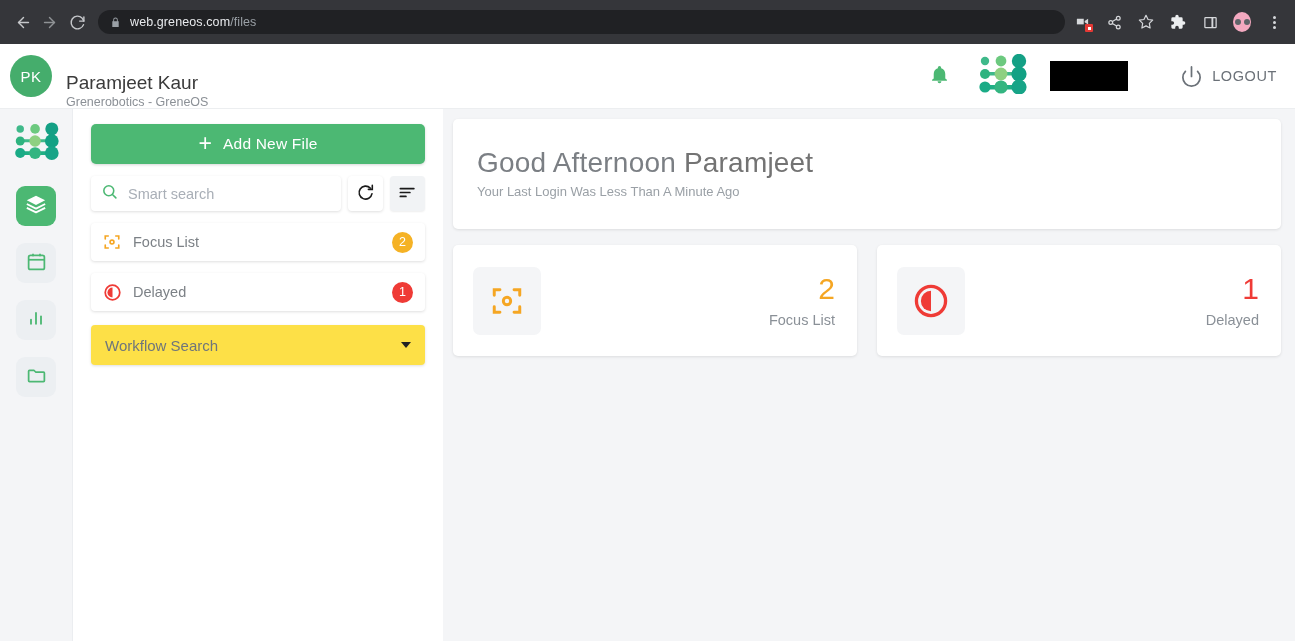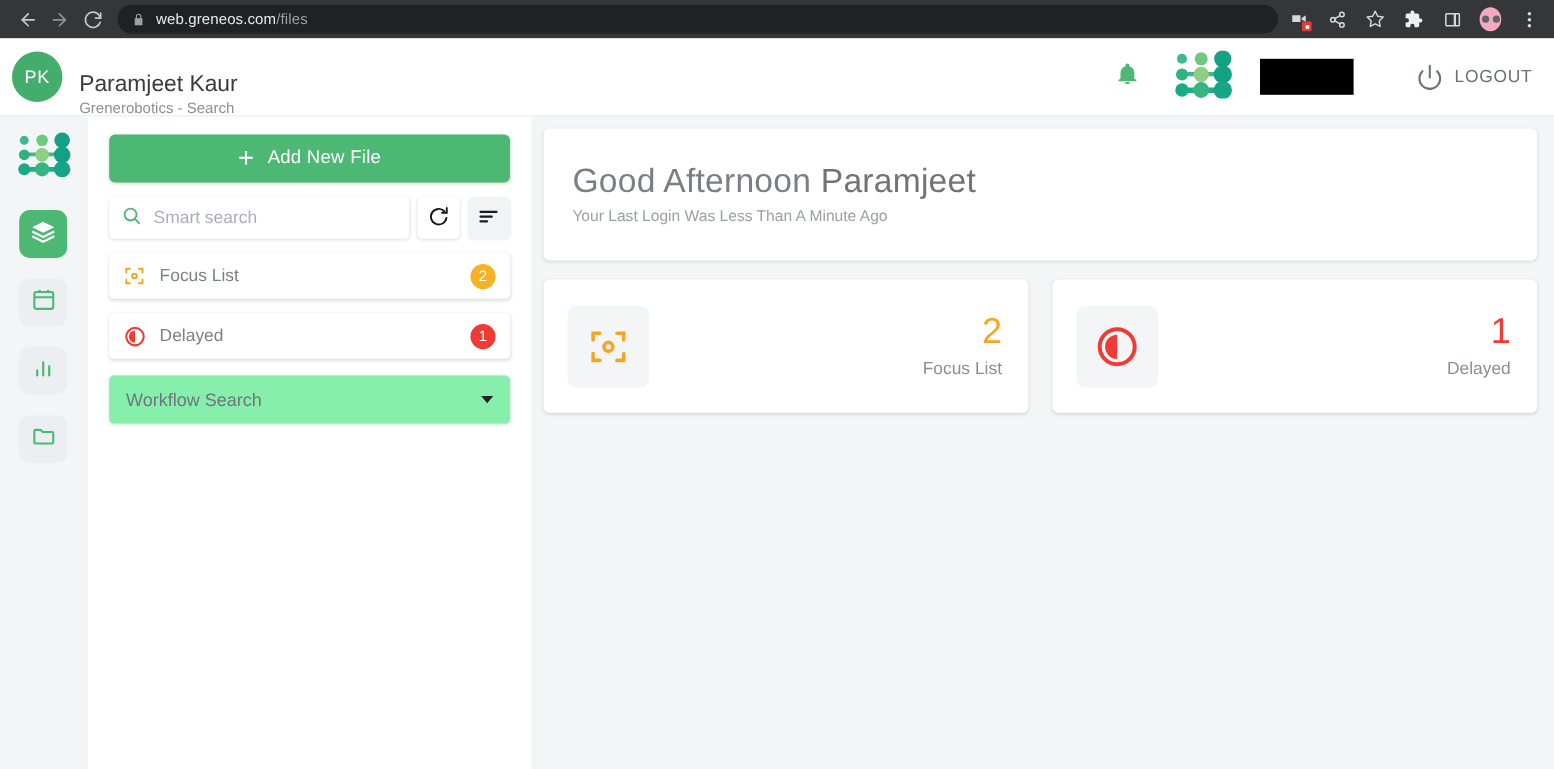--- a/index.html
+++ b/index.html
@@ -12,7 +12,7 @@
 
   
   .browser-bar {
-    height: 32px; width: 100%;
+    height: 44px; width: 100%;
     background: #35363a;
     display: flex; align-items: center;
     padding: 0 10px;

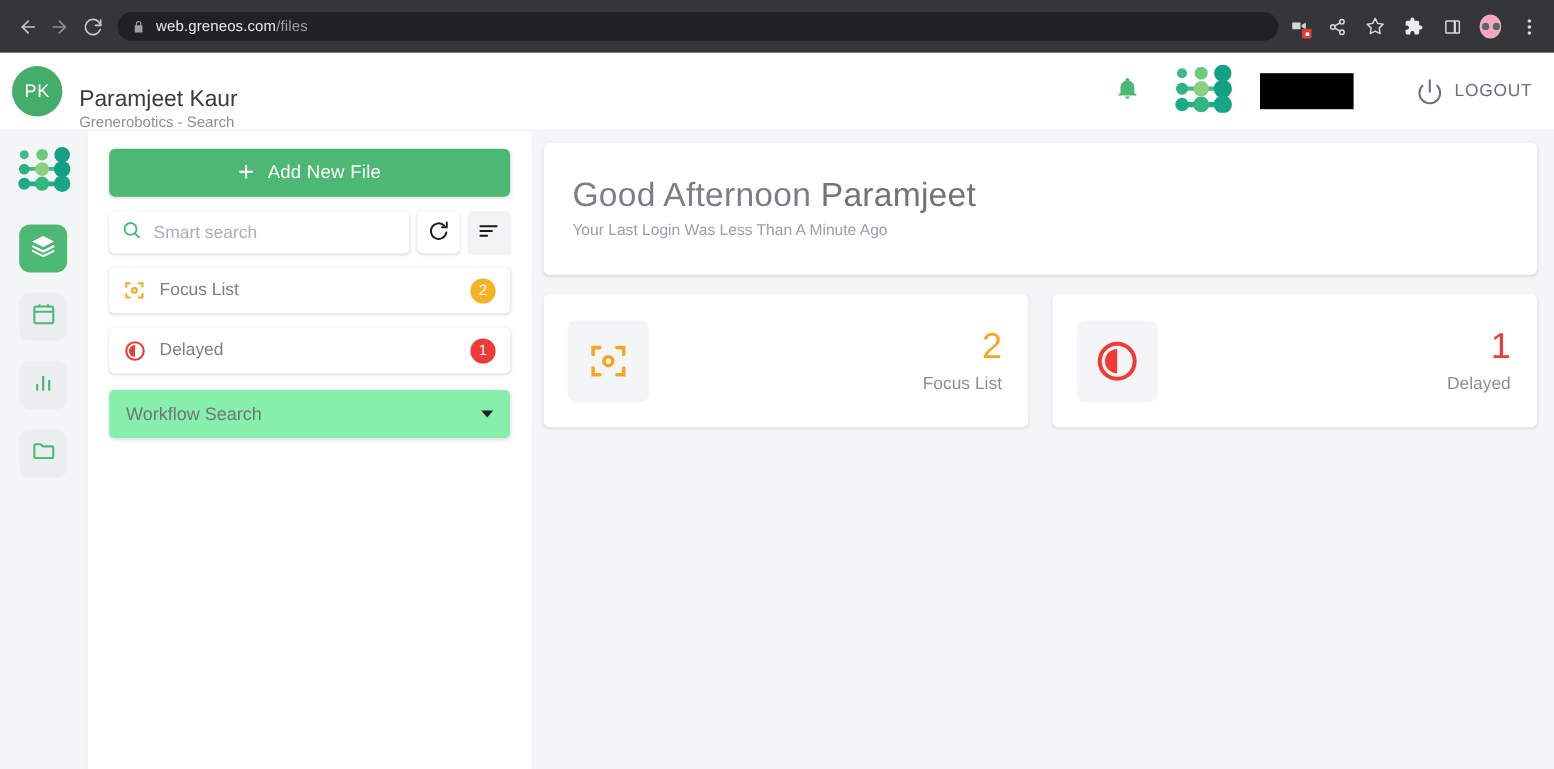--- a/index.html
+++ b/index.html
@@ -358,7 +358,7 @@
   <div class="avatar-circle">PK</div>
   <div class="user-block">
     <div class="user-name">Paramjeet Kaur</div>
-    <div class="user-org">Grenerobotics - Search</div>
+    <div class="user-org">Grenerobotics - GreneOS</div>
   </div>
 
   <div class="header-right">

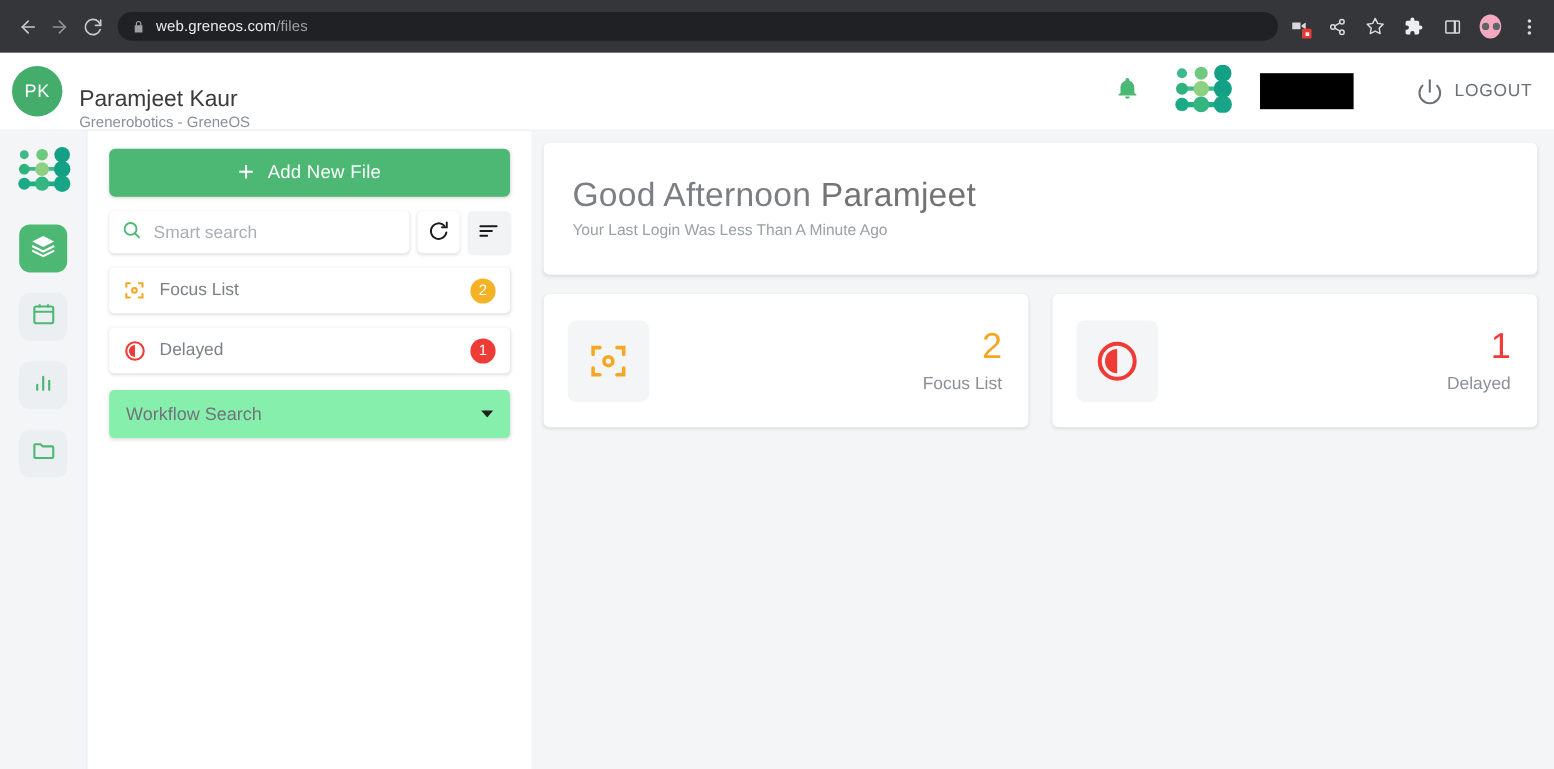--- a/index.html
+++ b/index.html
@@ -213,7 +213,7 @@
   .badge.red { background: #ef3b36; }
   .dropdown {
     height: 40px; width: 100%;
-    background: #86efac;
+    background: #fde047;
     border-radius: 4px;
     box-shadow: 0 1px 3px rgba(0,0,0,.13);
     display: flex; align-items: center;

